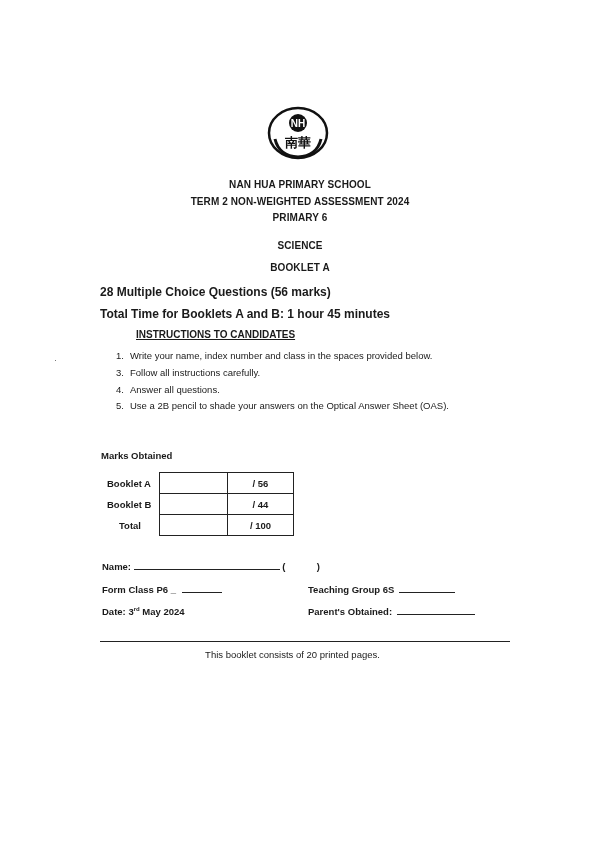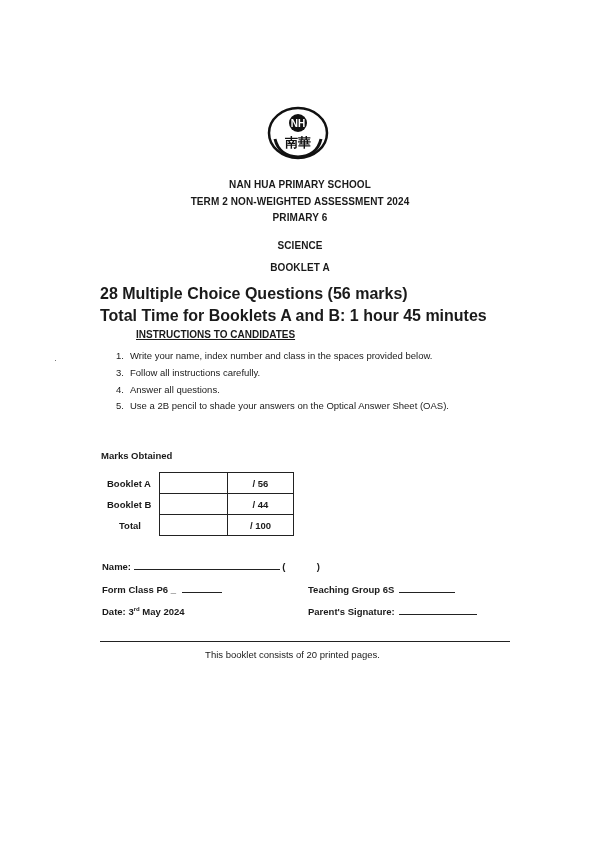--- a/index.html
+++ b/index.html
@@ -9,7 +9,7 @@
     .center { left: 0; width: 600px; text-align: center; }
     .b { font-weight: bold; }
     .t9 { font-size: 9.5px; }
-    .t10 { font-size: 16px; }
+    .t10 { font-size: 12px; }
 
     
     #logo { left: 267px; top: 106px; width: 62px; height: 54px; }

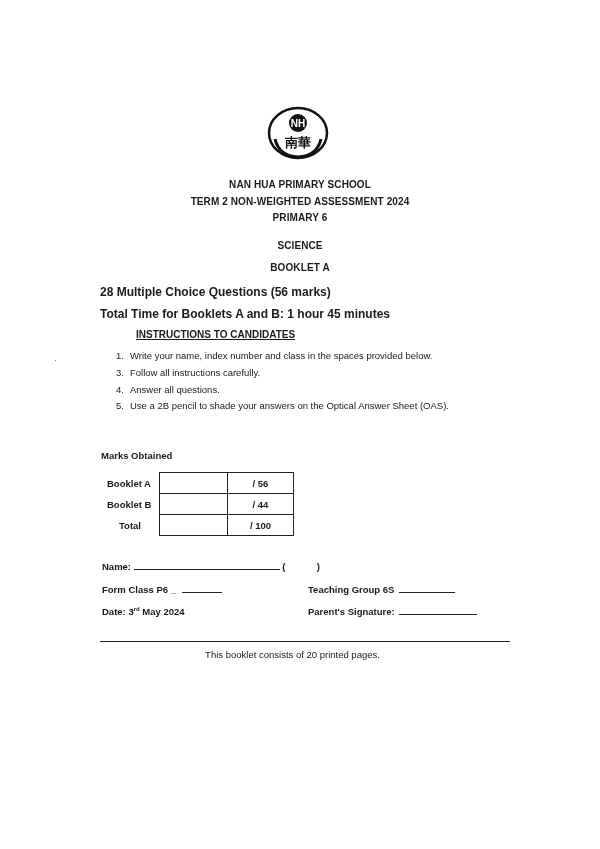--- a/index.html
+++ b/index.html
@@ -109,7 +109,7 @@
 </div>
 
 <div class="abs b t9" style="left:308px; top:606px;">
-  <span>Parent's Signature:</span>
+  <span>Parent's Obtained:</span>
   <span class="line" style="width:78px; margin-left:2px;"></span>
 </div>
 

